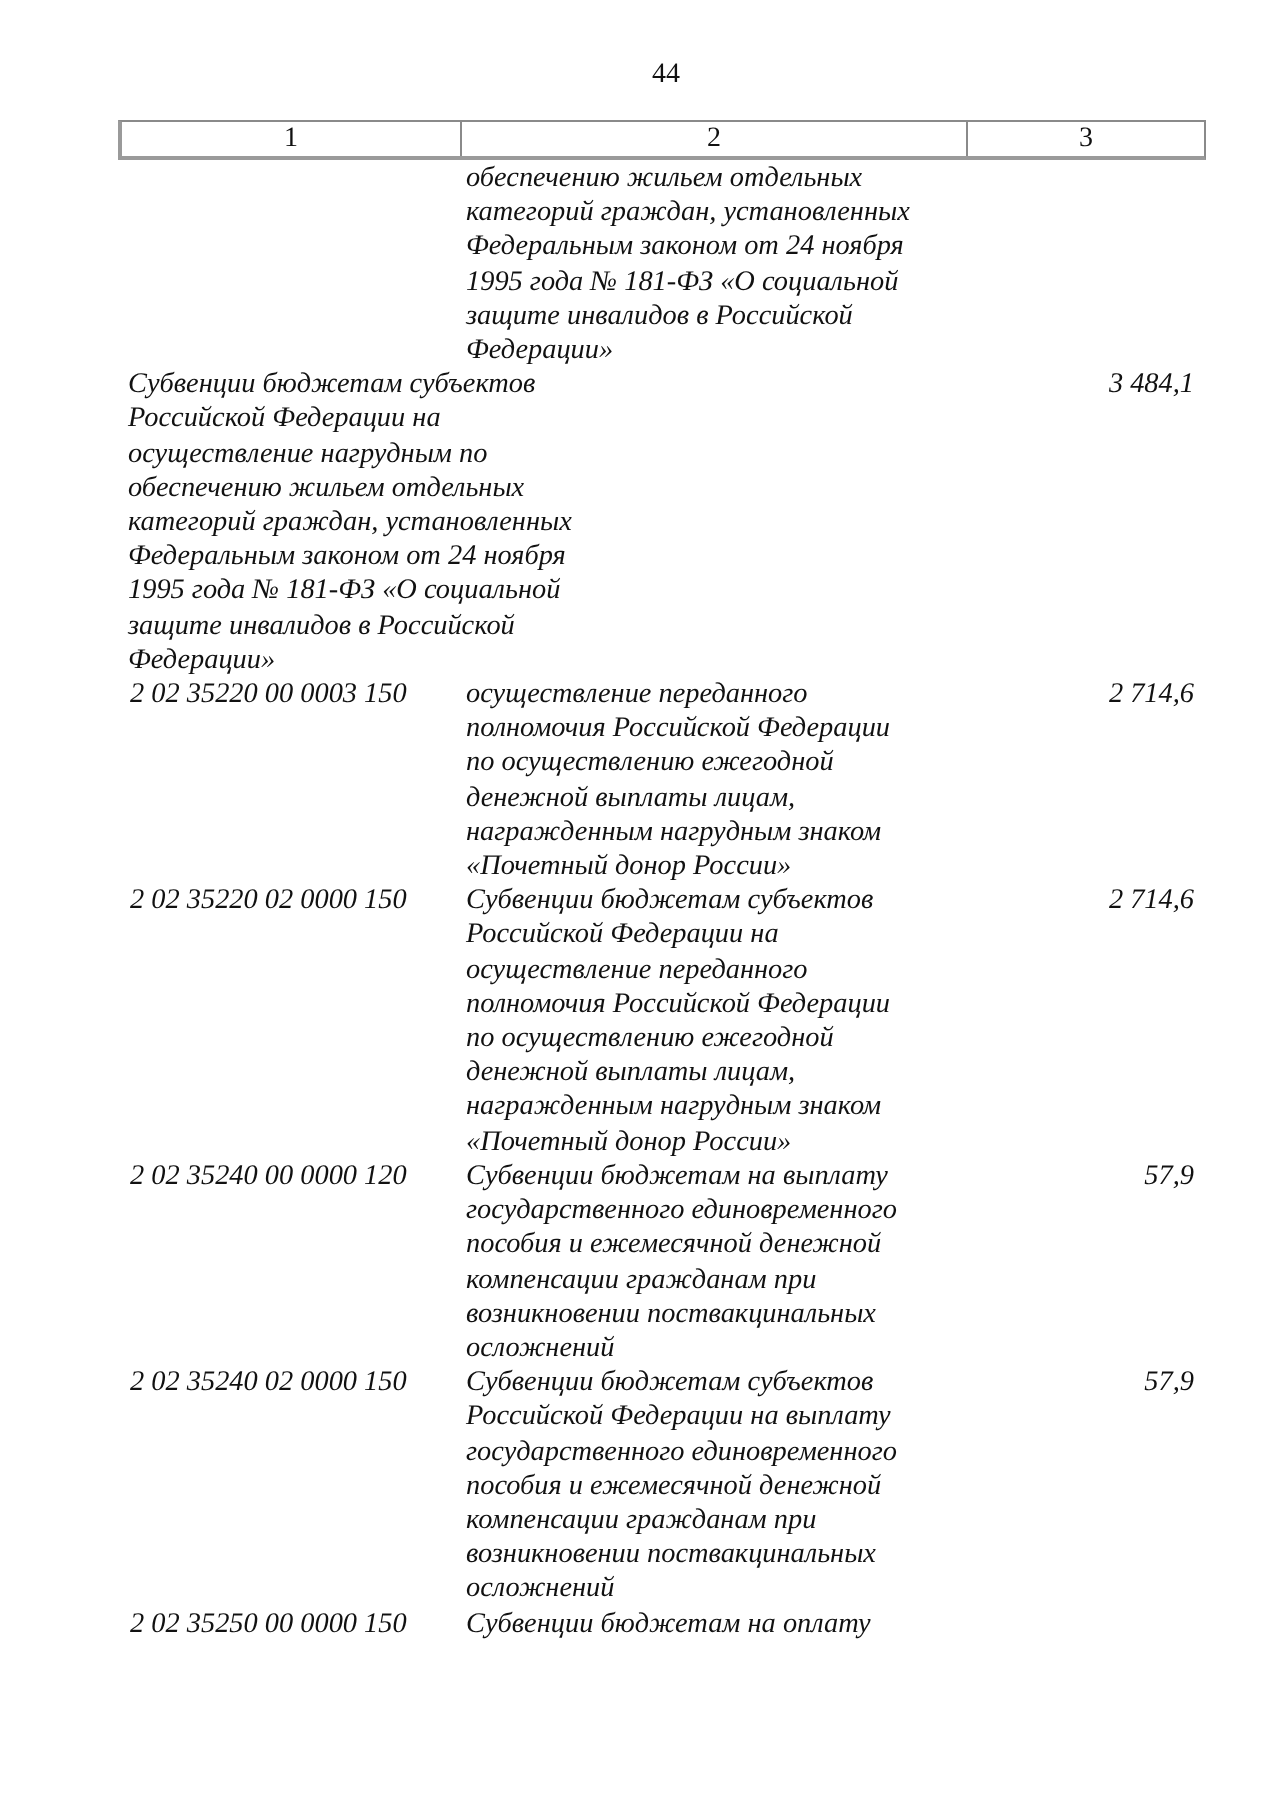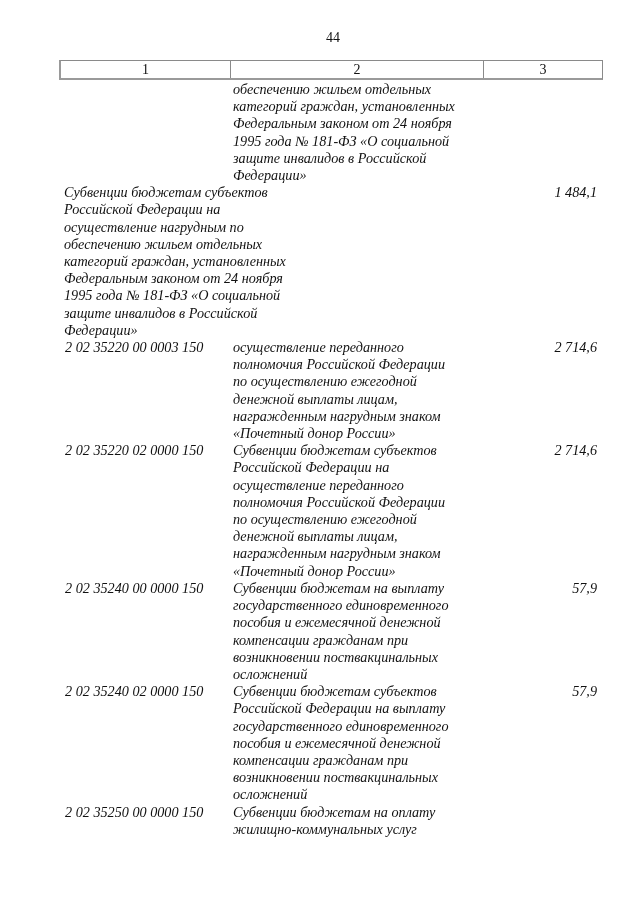--- a/index.html
+++ b/index.html
@@ -70,7 +70,7 @@
         <span class="line">защите инвалидов в Российской</span>
         <span class="line">Федерации»</span>
       </div>
-      <div class="cell-value">1 484,1</div>
+      <div class="cell-value">3 484,1</div>
     </div>
     <div class="row">
       <div class="cell-code">2 02 35220 00 0003 150</div>

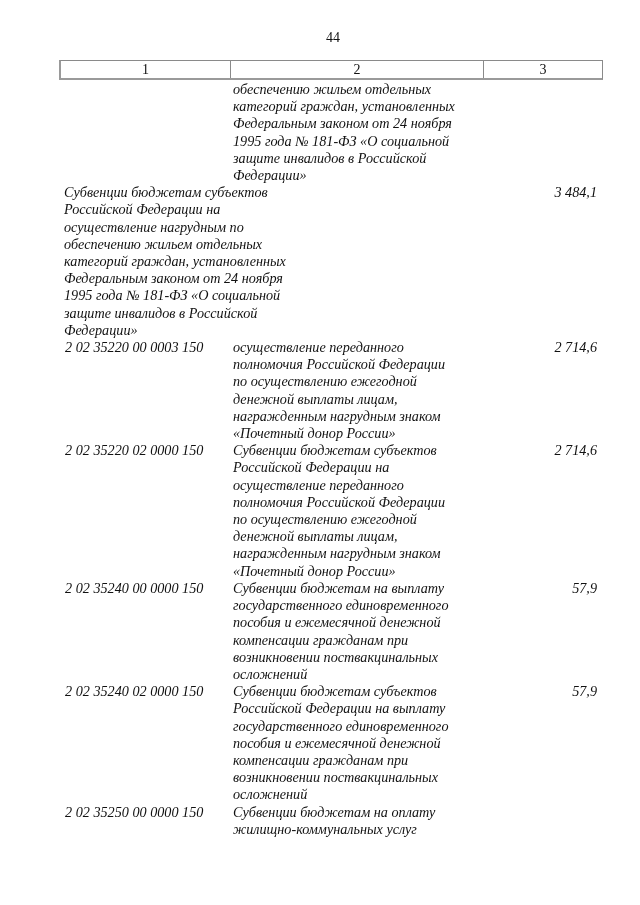--- a/index.html
+++ b/index.html
@@ -99,7 +99,7 @@
       <div class="cell-value">2 714,6</div>
     </div>
     <div class="row">
-      <div class="cell-code">2 02 35240 00 0000 150</div>
+      <div class="cell-code">2 02 35240 00 0000 120</div>
       <div class="cell-name">
         <span class="line">Субвенции бюджетам на выплату</span>
         <span class="line">государственного единовременного</span>

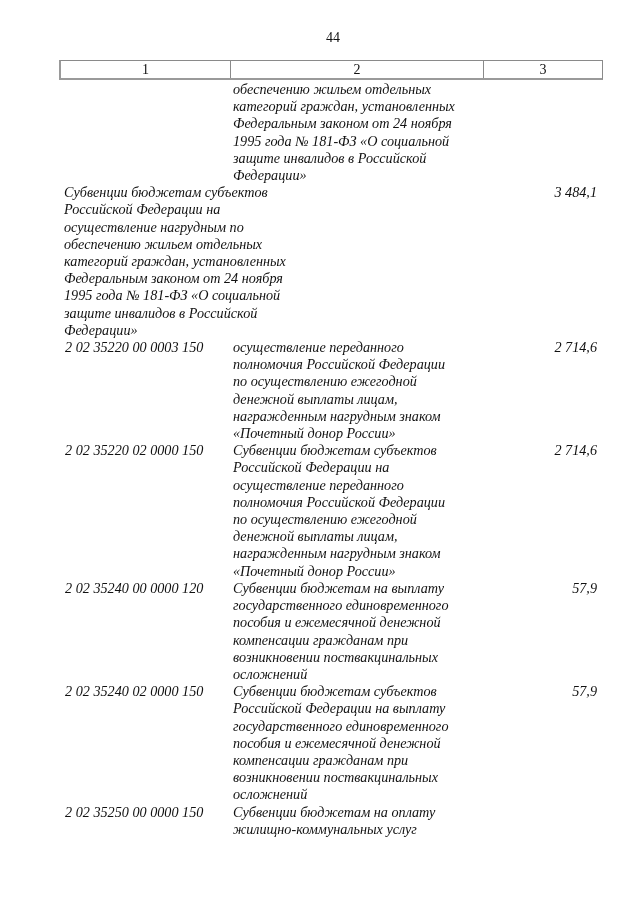--- a/index.html
+++ b/index.html
@@ -127,7 +127,6 @@
       <div class="cell-code">2 02 35250 00 0000 150</div>
       <div class="cell-name">
         <span class="line">Субвенции бюджетам на оплату</span>
-        <span class="line">жилищно-коммунальных услуг</span>
       </div>
     </div>
   </div>

